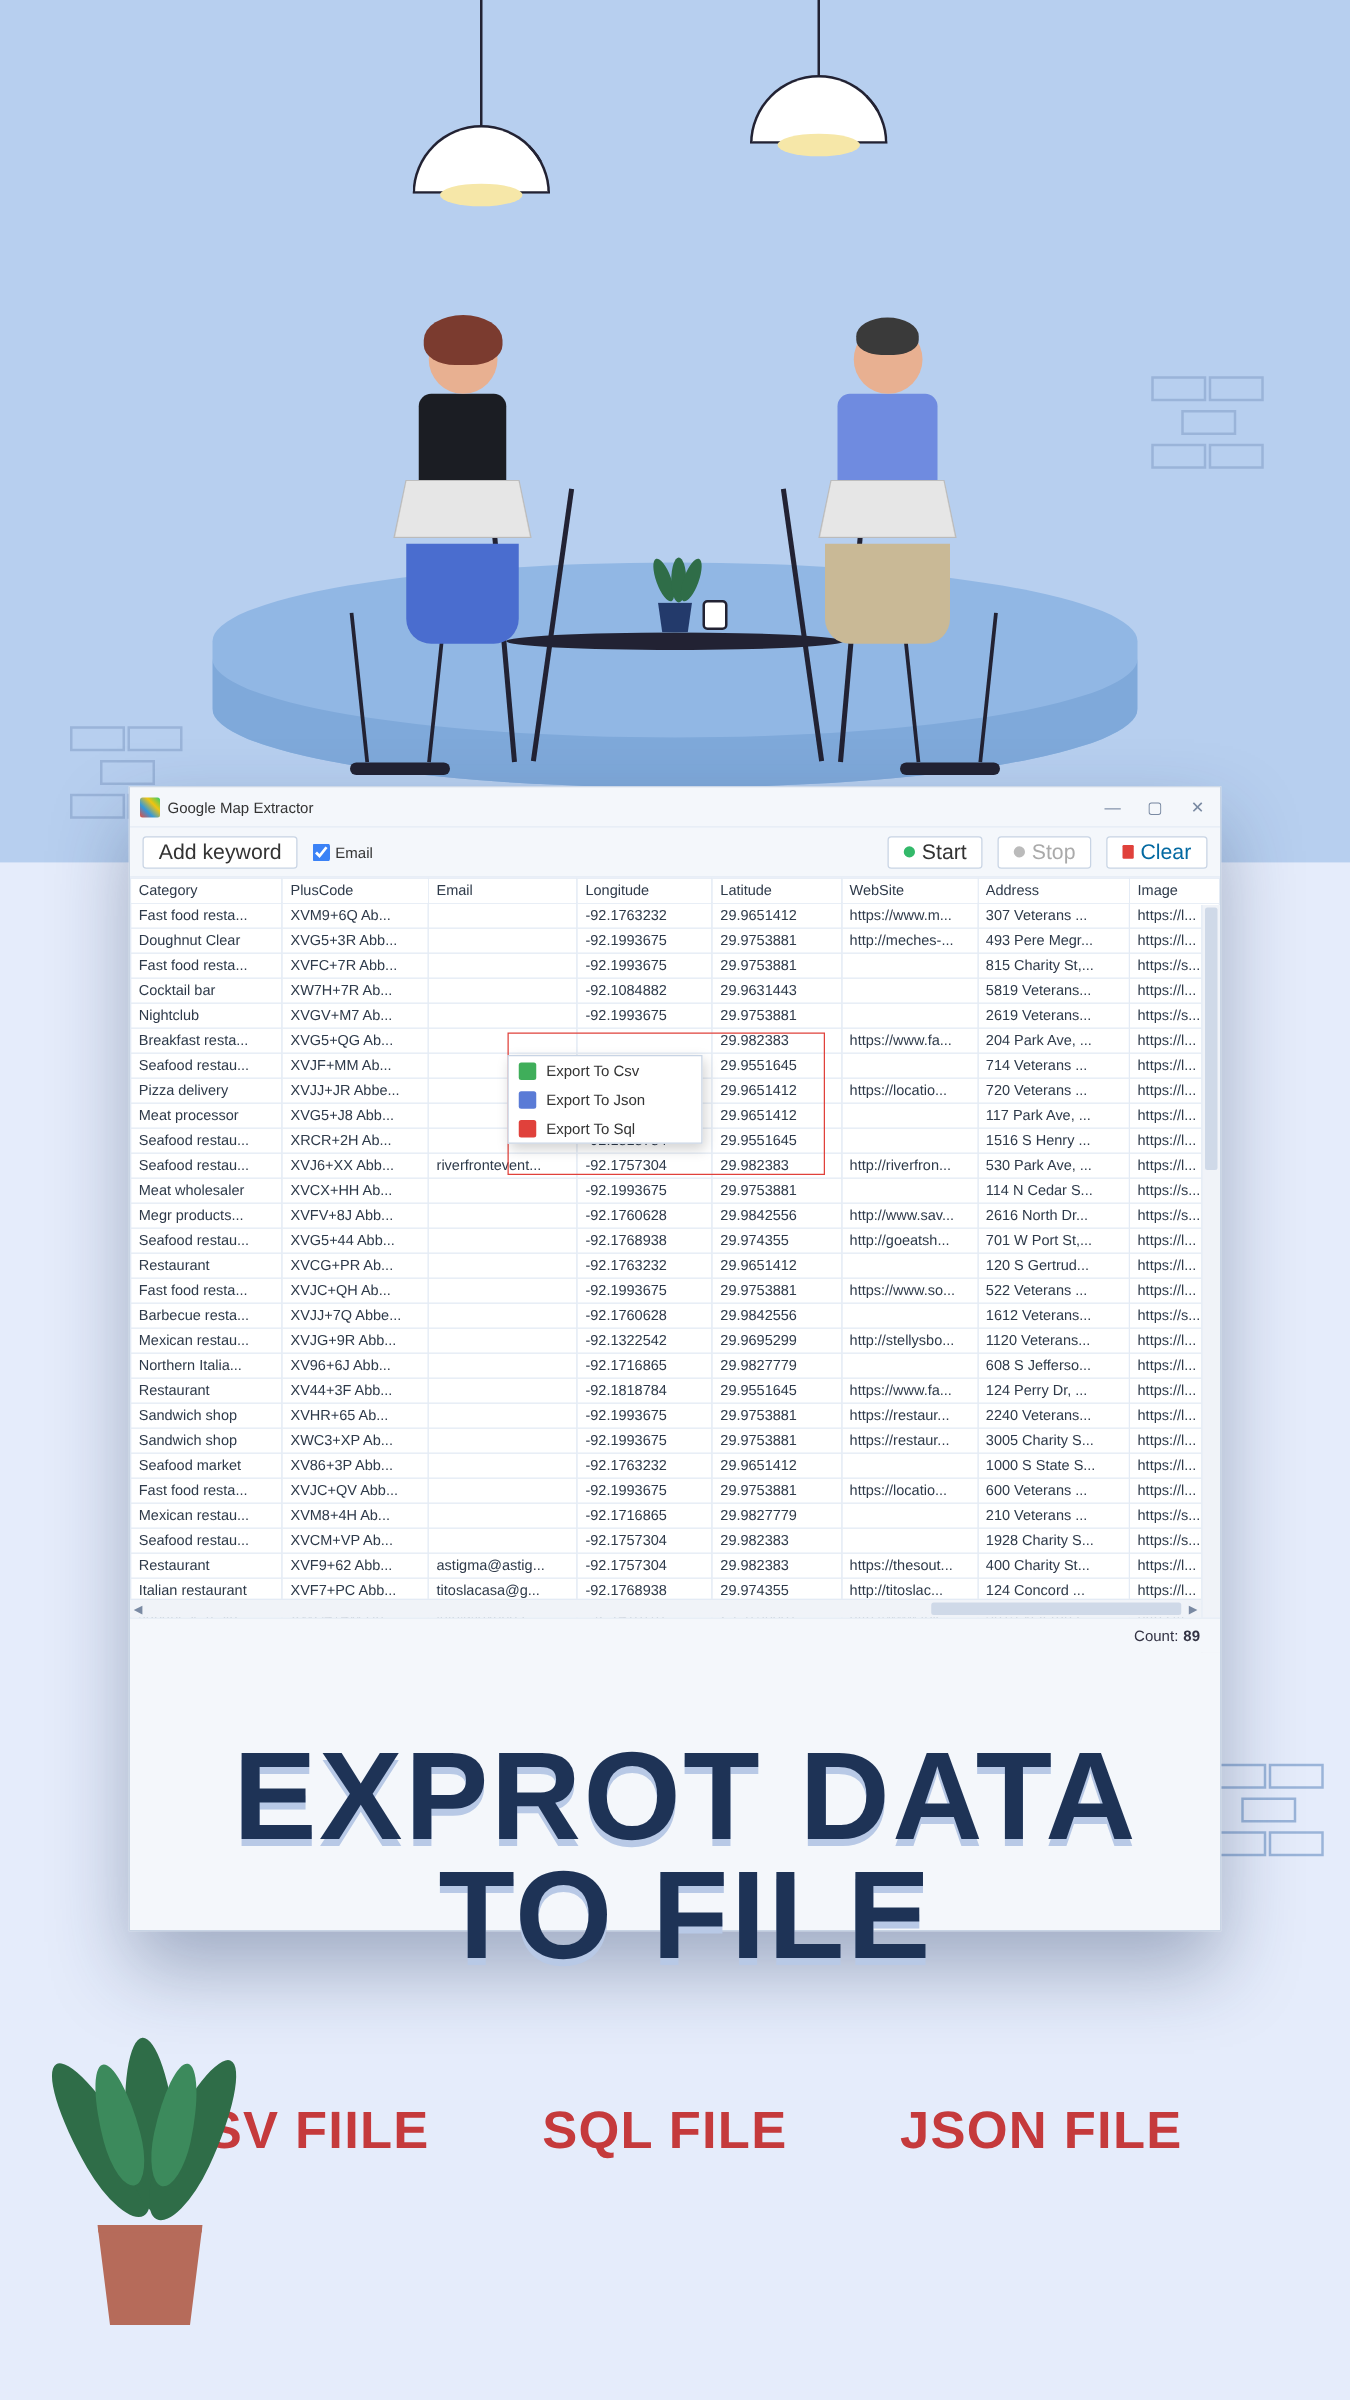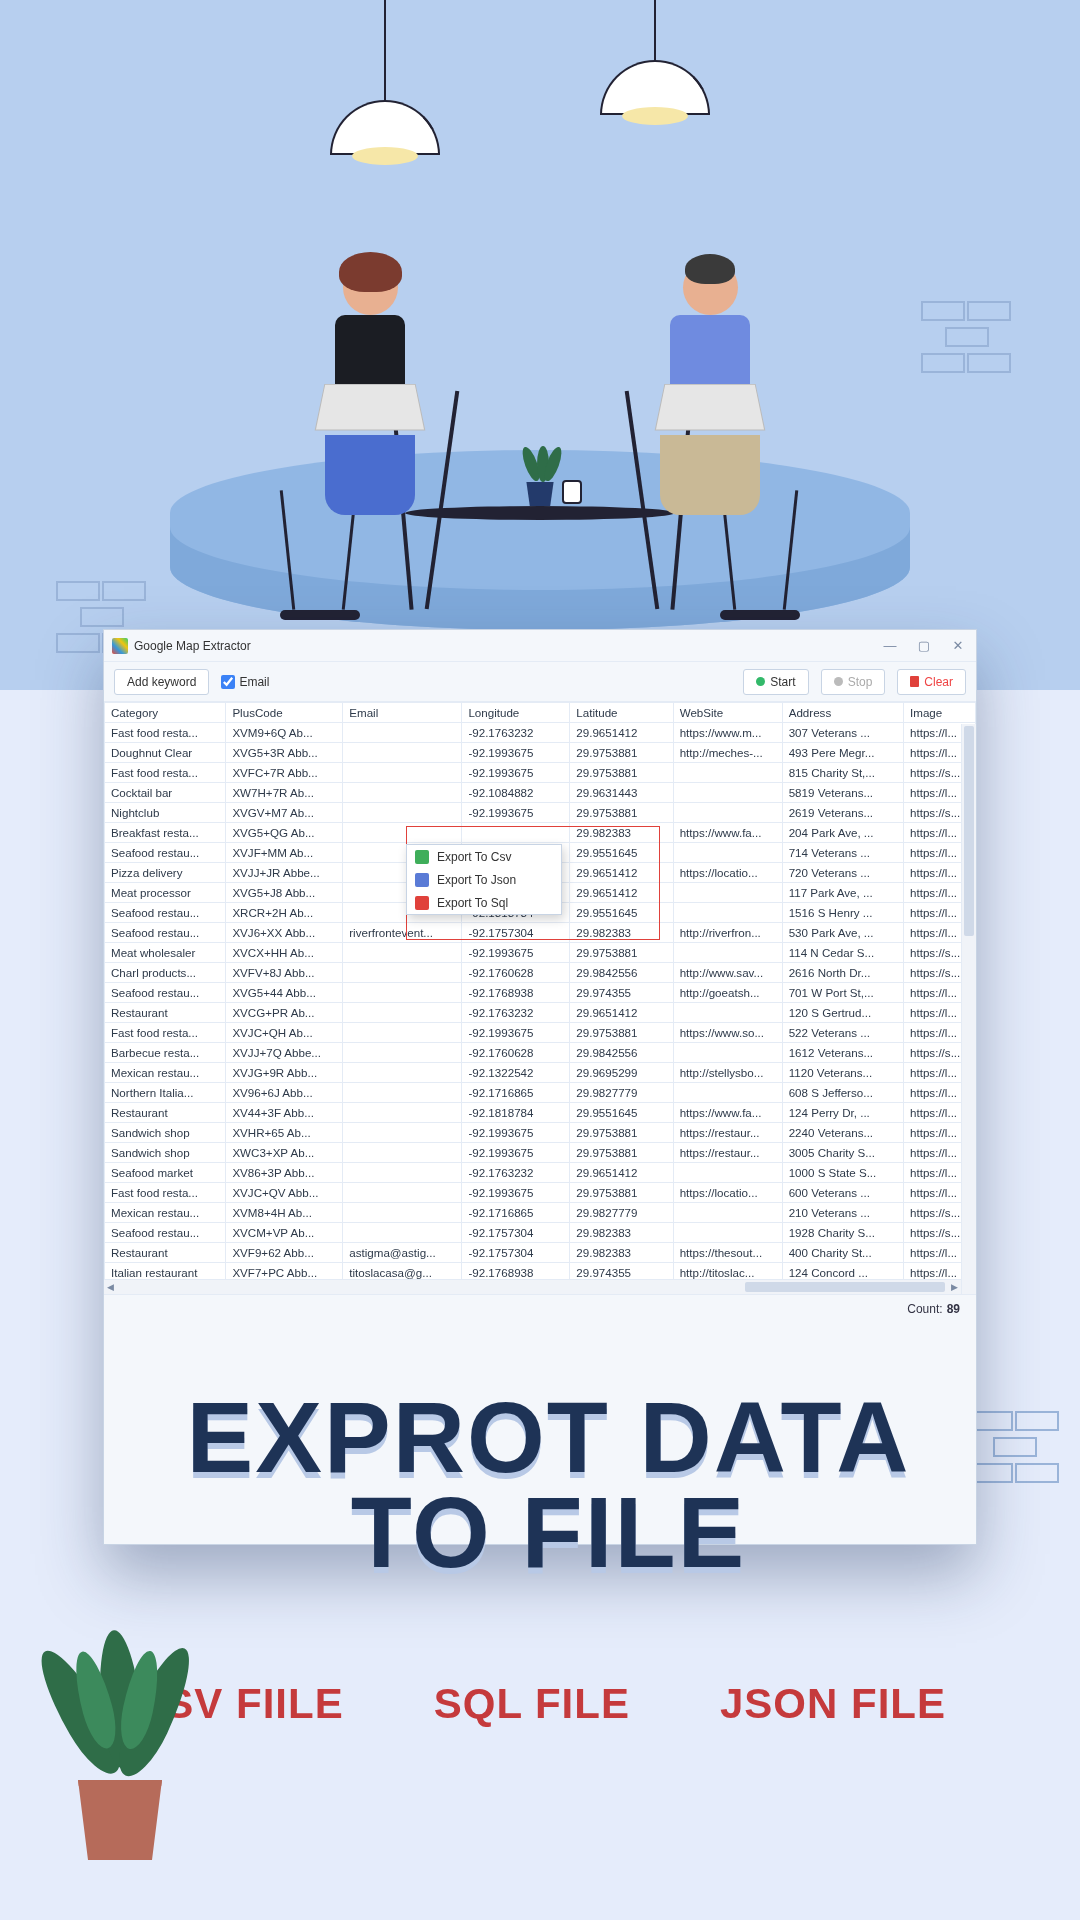--- a/index.html
+++ b/index.html
@@ -55,7 +55,7 @@
   .winbtns { margin-left: auto; display: flex; gap: 14px; color: #7a8aa3; font-size: 13px; }
   .winbtn { width: 20px; text-align: center; cursor: default; }
   .toolbar { height: 40px; display: flex; align-items: center; padding: 0 10px; gap: 12px; border-bottom: 1px solid #e4ebf5; }
-  .btn { height: 26px; padding: 0 12px; border: 1px solid #c8d4e4; background: #fff; border-radius: 3px; display: flex; align-items: center; gap: 5px; font-size: 12px; color: #333; }
+  .btn { height: 26px; padding: 0 12px; border: 1px solid #c8d4e4; background: #fff; border-radius: 3px; display: flex; align-items: center; gap: 5px; font-size: 17px; color: #333; }
   .btn.disabled { color: #aaa; }
   .btn .dot { width: 9px; height: 9px; border-radius: 50%; }
   .green { background: #33b96a; }

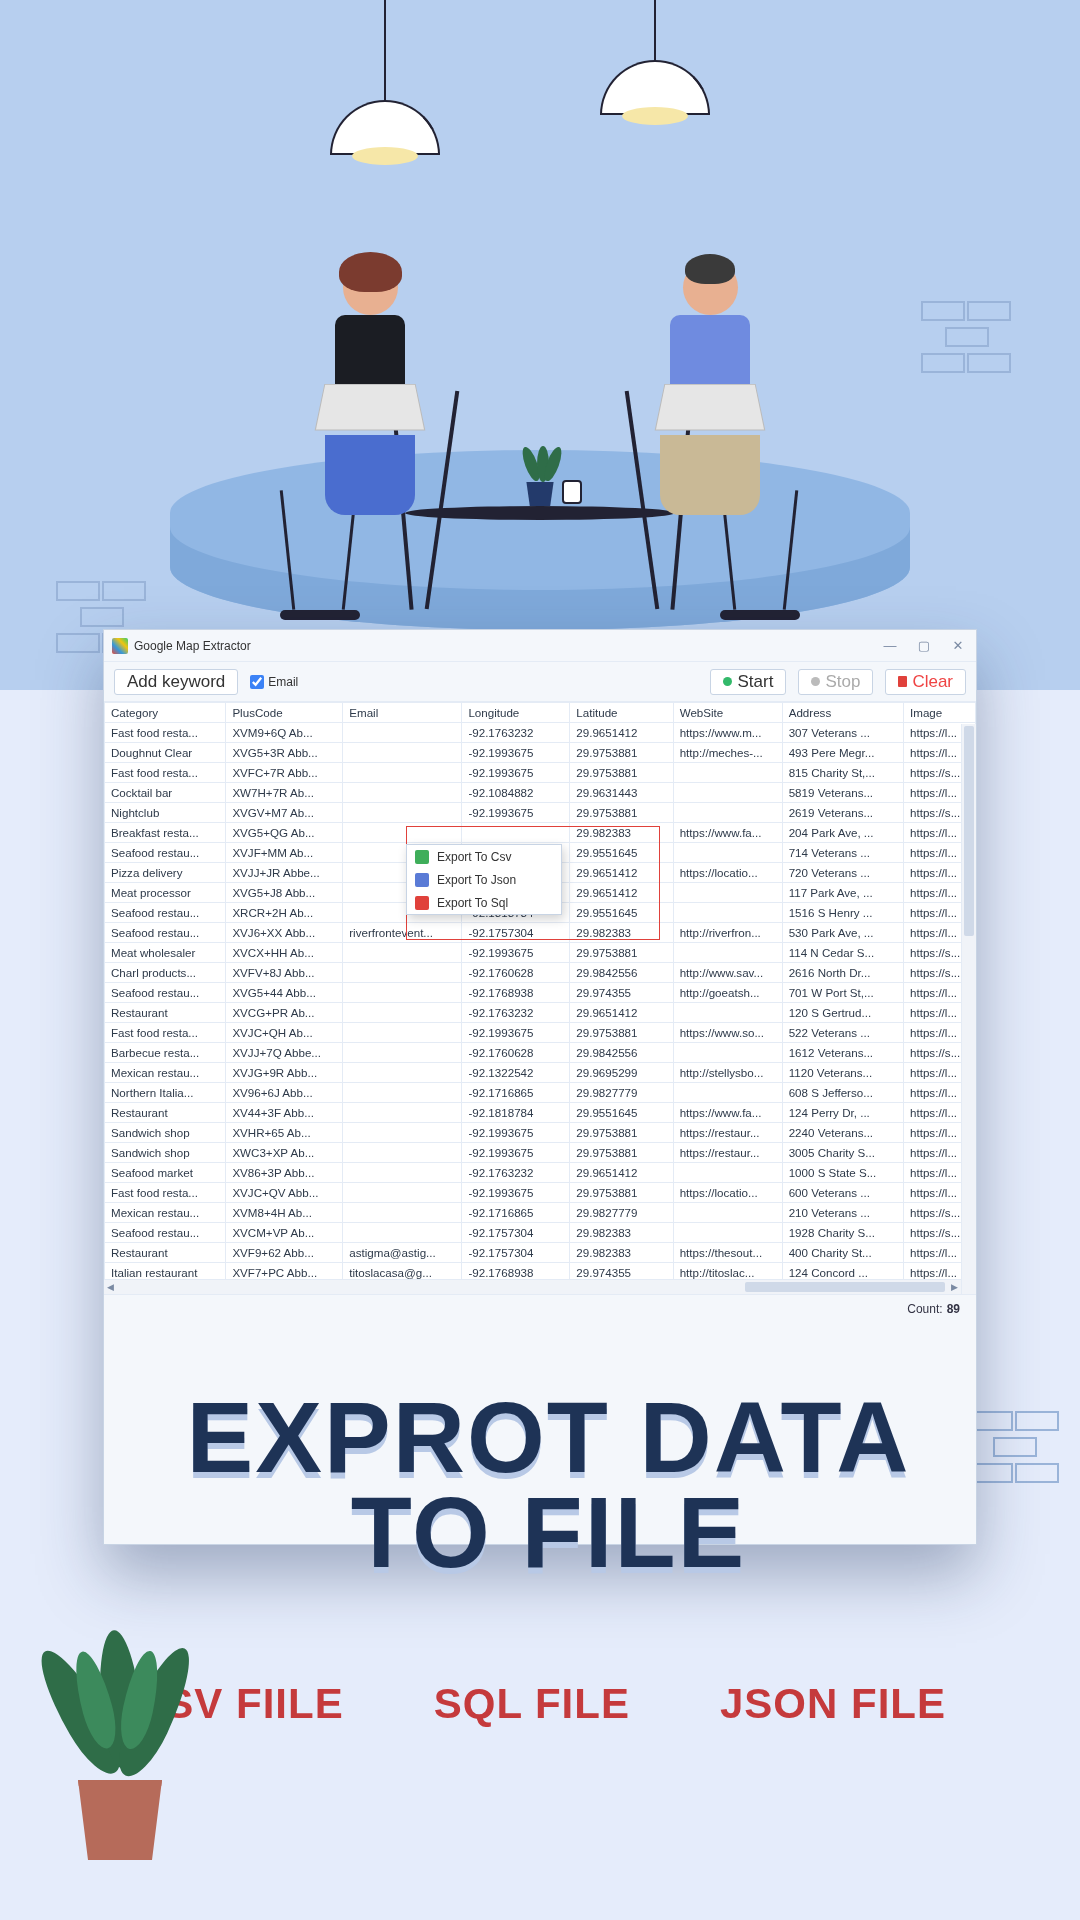--- a/index.html
+++ b/index.html
@@ -193,7 +193,7 @@
         <span class="dot grayd"></span>
         <span>Stop</span>
       </button>
-    <button class="btn" style="color:#ef4444">
+    <button class="btn" style="color:#0369a1">
         <span class="redsq"></span>
         <span>Clear</span>
       </button>

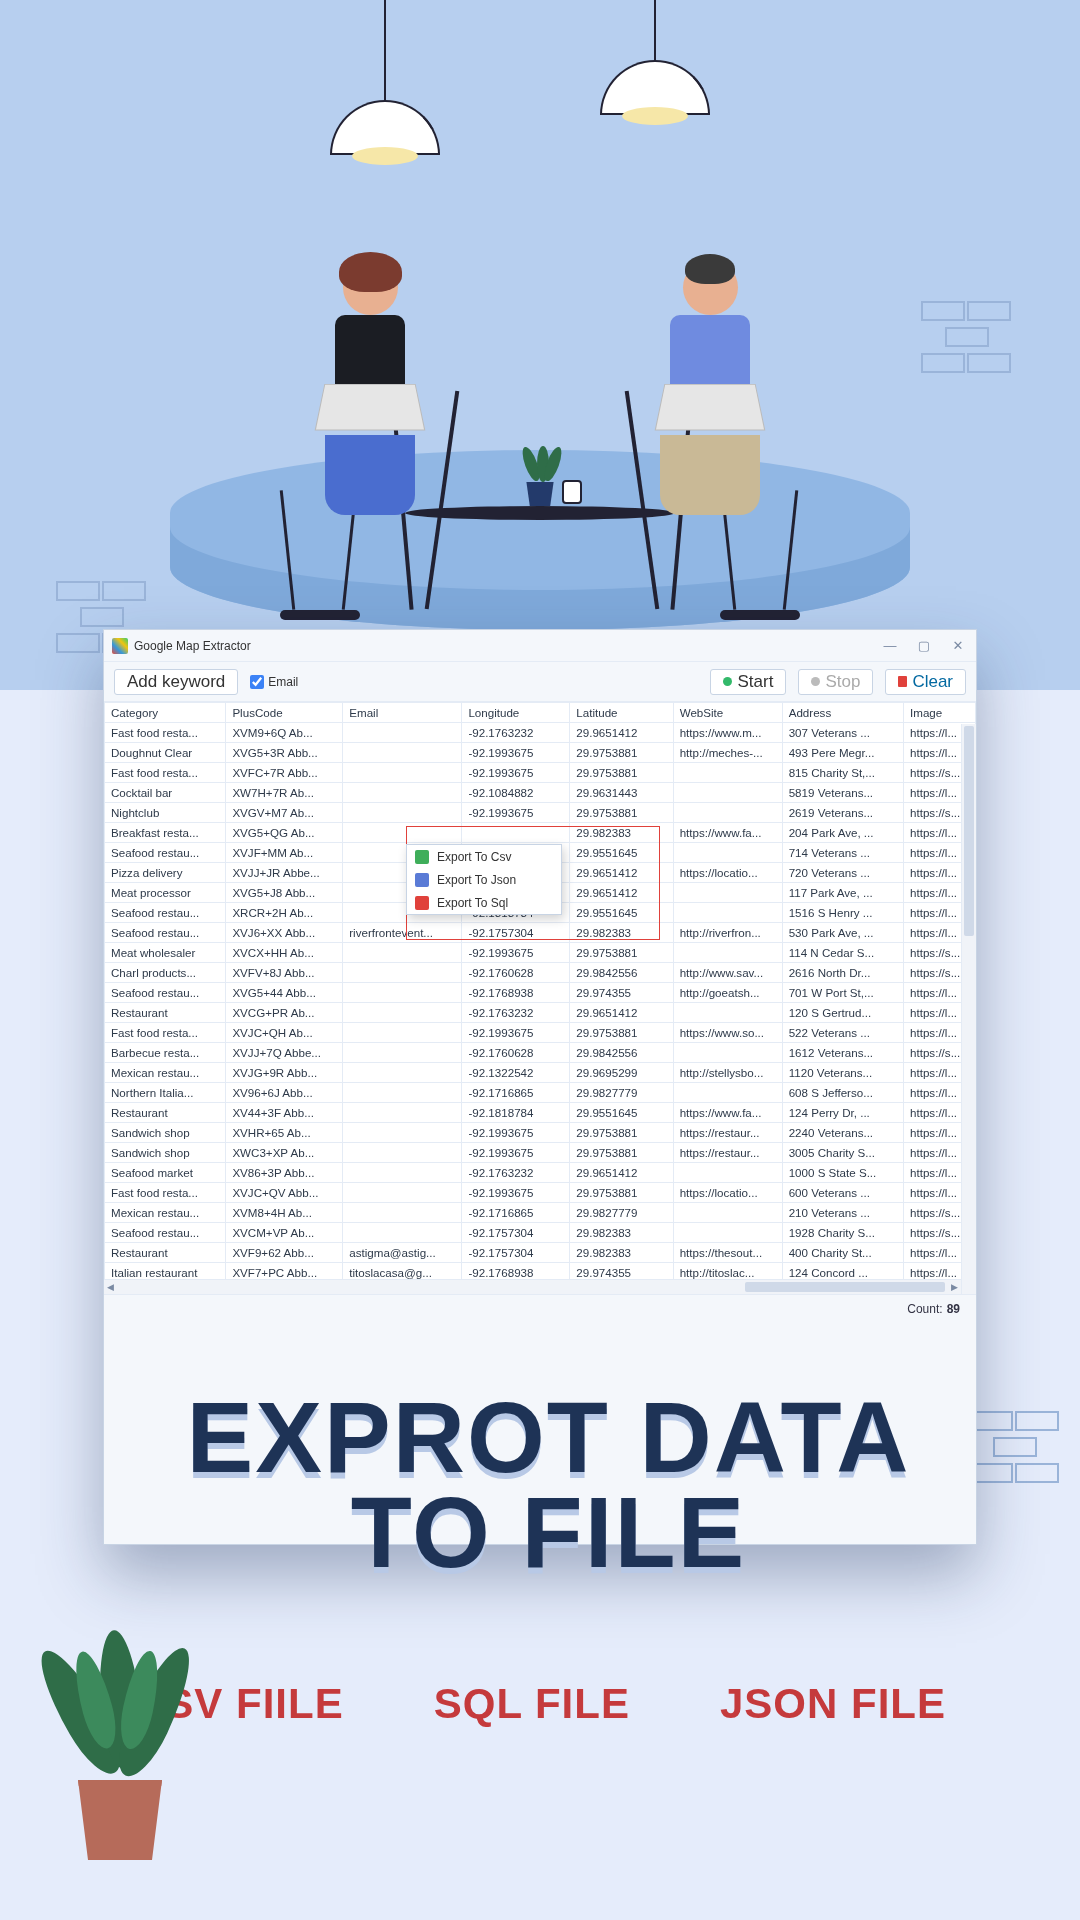--- a/index.html
+++ b/index.html
@@ -344,7 +344,7 @@
             <td>https://s...</td>
           </tr>
           <tr>
-            <td>Charl products...</td>
+            <td>Megr products...</td>
             <td>XVFV+8J Abb...</td>
             <td></td>
             <td>-92.1760628</td>

